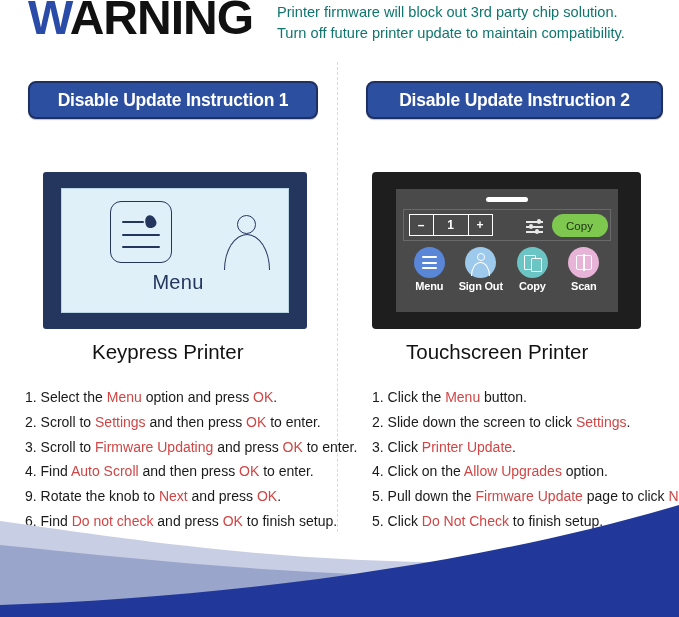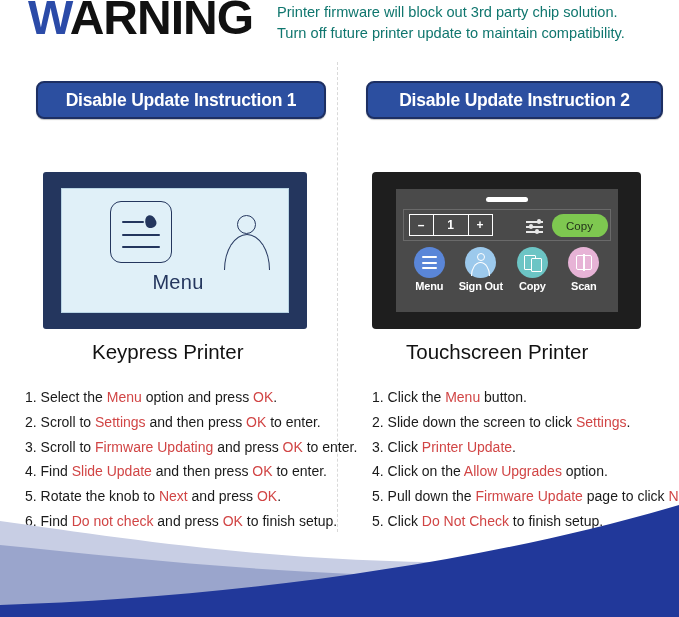--- a/index.html
+++ b/index.html
@@ -36,7 +36,7 @@
     color:#ffffff;font-size:17.5px;font-weight:bold;letter-spacing:-.2px;
     box-shadow:0 1px 1px rgba(0,0,0,.25);
   }
-  .banner-1{left:36px;top:81px;width:290px;}
+  .banner-1{left:28px;top:81px;width:290px;}
   .banner-2{left:366px;top:81px;width:297px;}
 
   

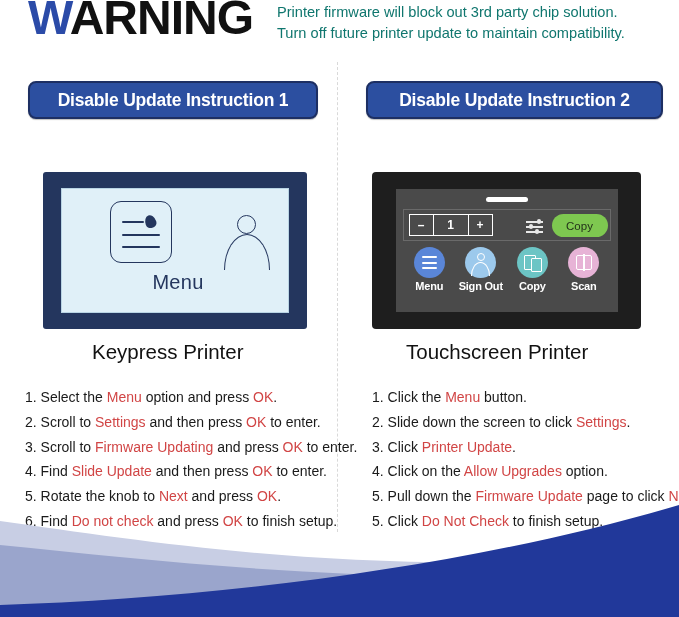--- a/index.html
+++ b/index.html
@@ -281,7 +281,7 @@
       <div class="step"><span>1. Select the </span><span class="hl-red">Menu</span><span> option and press </span><span class="hl-red">OK</span><span>.</span></div>
       <div class="step"><span>2. Scroll to </span><span class="hl-red">Settings</span><span> and then press </span><span class="hl-red">OK</span><span> to enter.</span></div>
       <div class="step"><span>3. Scroll to </span><span class="hl-red">Firmware Updating</span><span> and press </span><span class="hl-red">OK</span><span> to enter.</span></div>
-      <div class="step"><span>4. Find </span><span class="hl-red">Slide Update</span><span> and then press </span><span class="hl-red">OK</span><span> to enter.</span></div>
+      <div class="step"><span>4. Find </span><span class="hl-red">Auto Scroll</span><span> and then press </span><span class="hl-red">OK</span><span> to enter.</span></div>
       <div class="step"><span>5. Rotate the knob to </span><span class="hl-red">Next</span><span> and press </span><span class="hl-red">OK</span><span>.</span></div>
       <div class="step"><span>6. Find </span><span class="hl-red">Do not check</span><span> and press </span><span class="hl-red">OK</span><span> to finish setup.</span></div>
     </div>

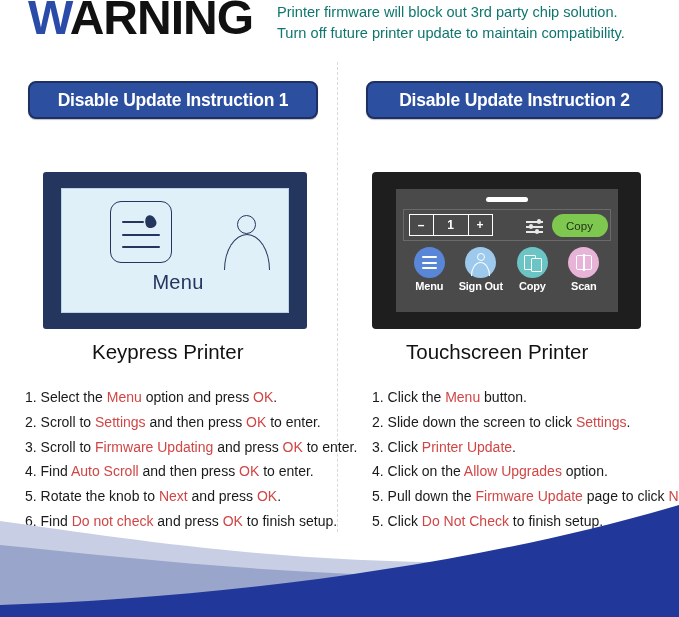--- a/index.html
+++ b/index.html
@@ -282,7 +282,7 @@
       <div class="step"><span>2. Scroll to </span><span class="hl-red">Settings</span><span> and then press </span><span class="hl-red">OK</span><span> to enter.</span></div>
       <div class="step"><span>3. Scroll to </span><span class="hl-red">Firmware Updating</span><span> and press </span><span class="hl-red">OK</span><span> to enter.</span></div>
       <div class="step"><span>4. Find </span><span class="hl-red">Auto Scroll</span><span> and then press </span><span class="hl-red">OK</span><span> to enter.</span></div>
-      <div class="step"><span>5. Rotate the knob to </span><span class="hl-red">Next</span><span> and press </span><span class="hl-red">OK</span><span>.</span></div>
+      <div class="step"><span>9. Rotate the knob to </span><span class="hl-red">Next</span><span> and press </span><span class="hl-red">OK</span><span>.</span></div>
       <div class="step"><span>6. Find </span><span class="hl-red">Do not check</span><span> and press </span><span class="hl-red">OK</span><span> to finish setup.</span></div>
     </div>
   <div class="steps steps-2">

